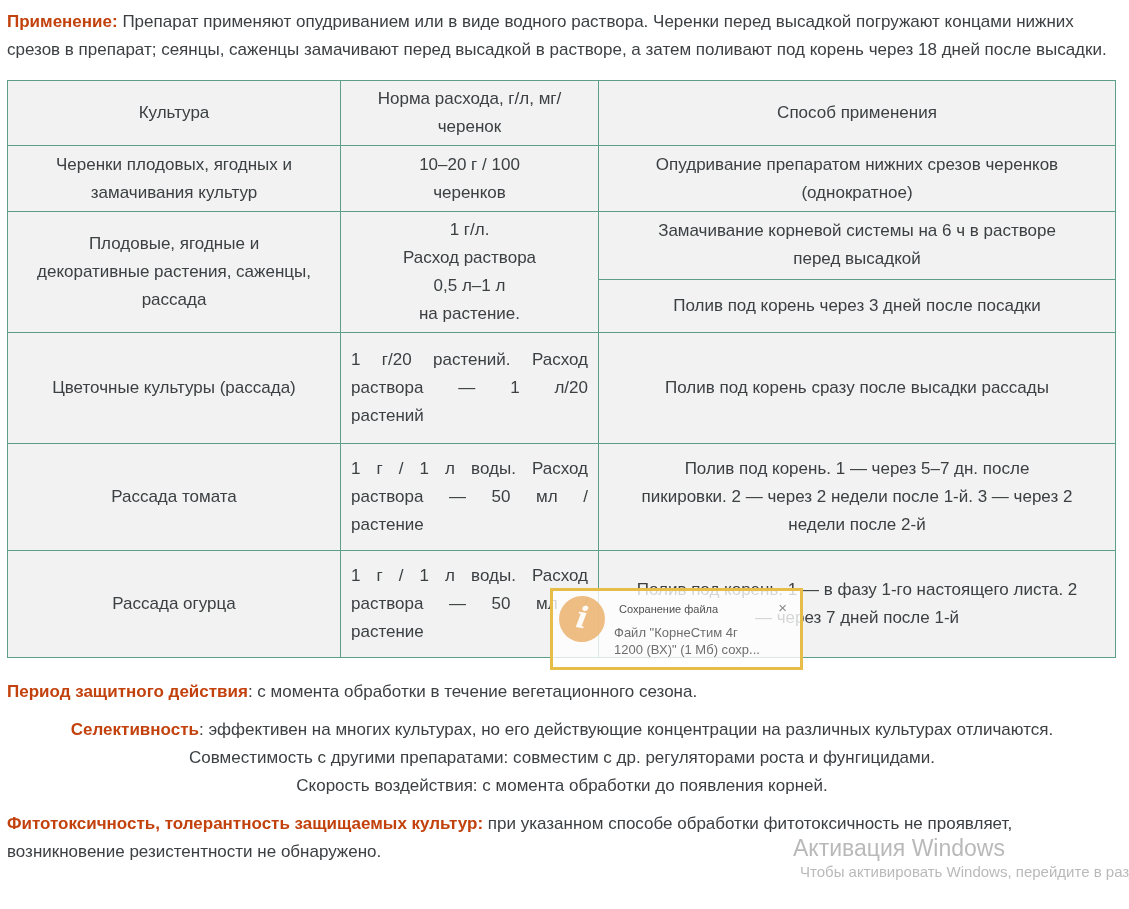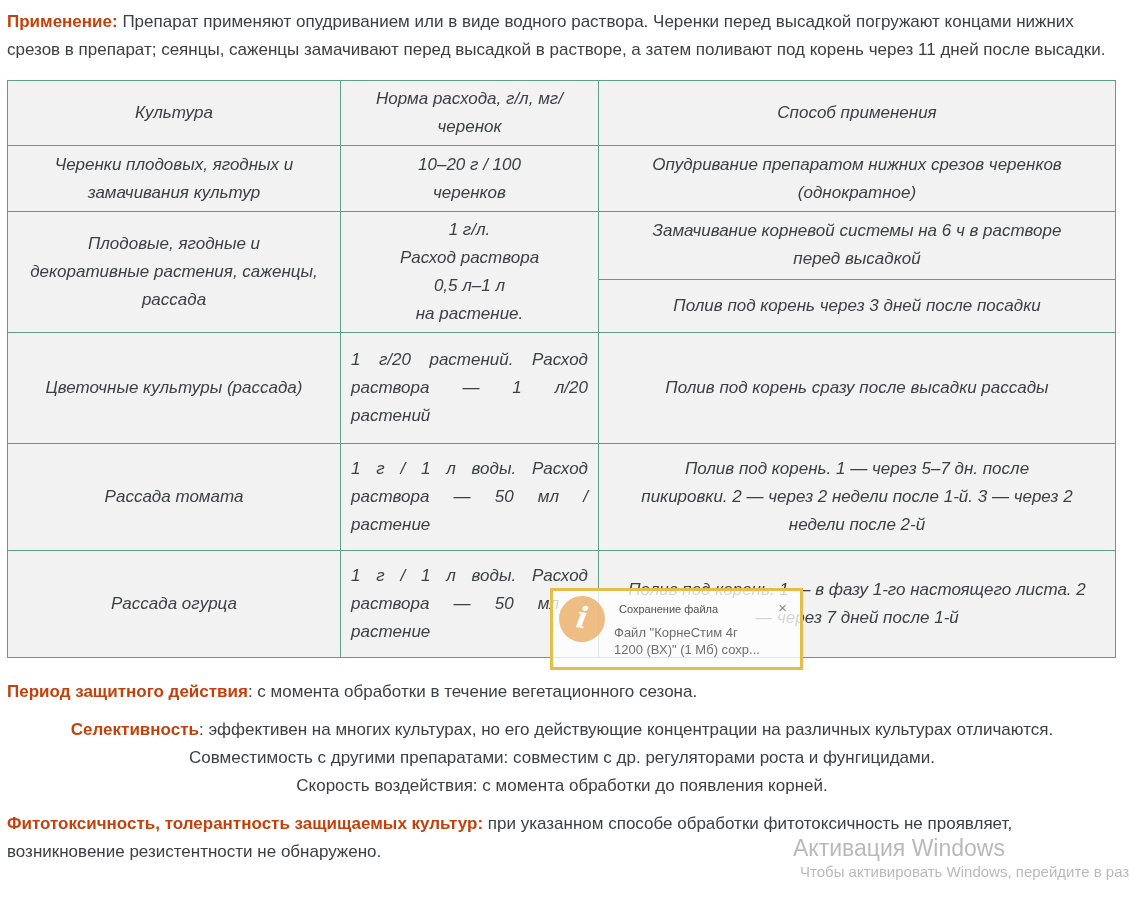--- a/index.html
+++ b/index.html
@@ -104,7 +104,7 @@
 
 <div class="content">
 
-  <p class="para"><b>Применение:</b> <span>Препарат применяют опудриванием или в виде водного раствора. Черенки перед высадкой погружают концами нижних срезов в препарат; сеянцы, саженцы замачивают перед высадкой в растворе, а затем поливают под корень через 11 дней после высадки.</span></p>
+  <p class="para"><b>Применение:</b> <span>Препарат применяют опудриванием или в виде водного раствора. Черенки перед высадкой погружают концами нижних срезов в препарат; сеянцы, саженцы замачивают перед высадкой в растворе, а затем поливают под корень через 18 дней после высадки.</span></p>
 
 
   <table class="apply-table">

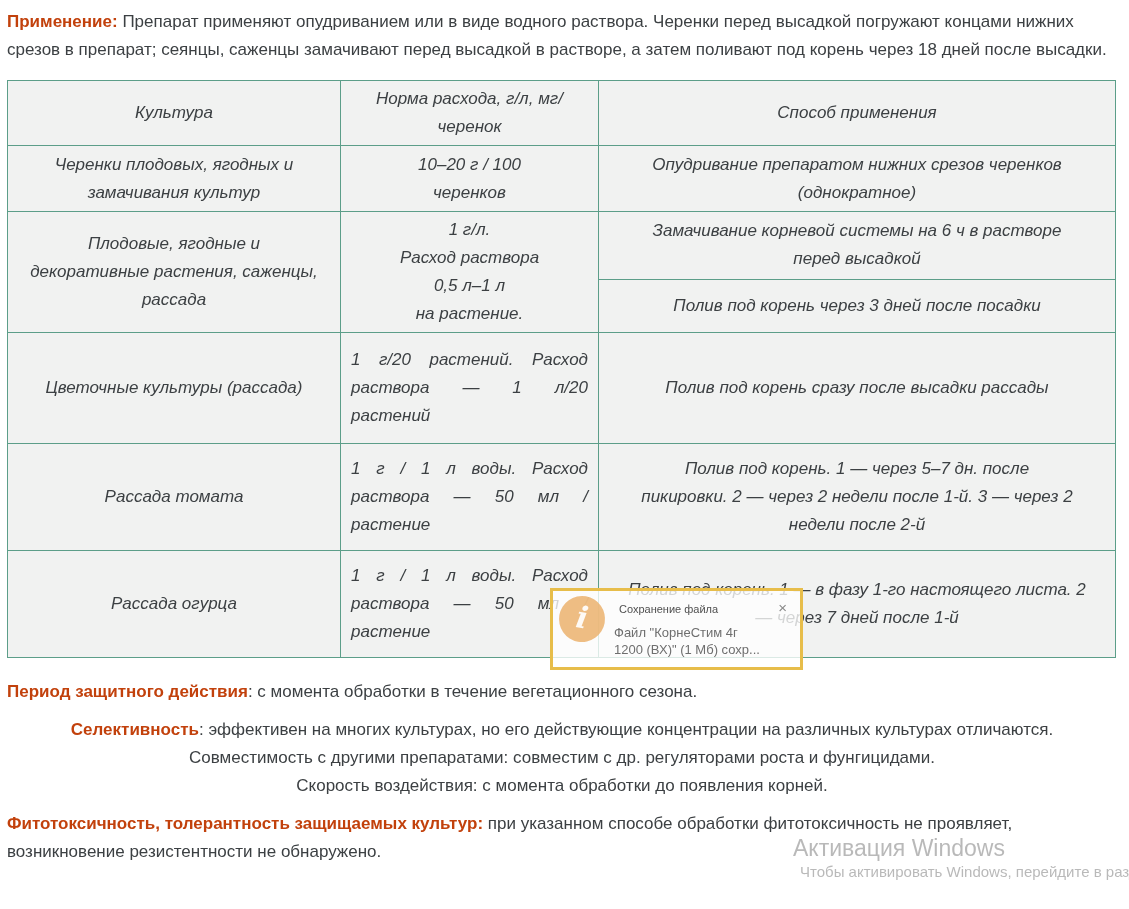--- a/index.html
+++ b/index.html
@@ -23,7 +23,6 @@
     table-layout:fixed;
     width:1108px;
     margin:16px 0 20px 0;
-    font-style:italic;
   }
   table.apply-table td {
     border:1px solid #5c9e89;

